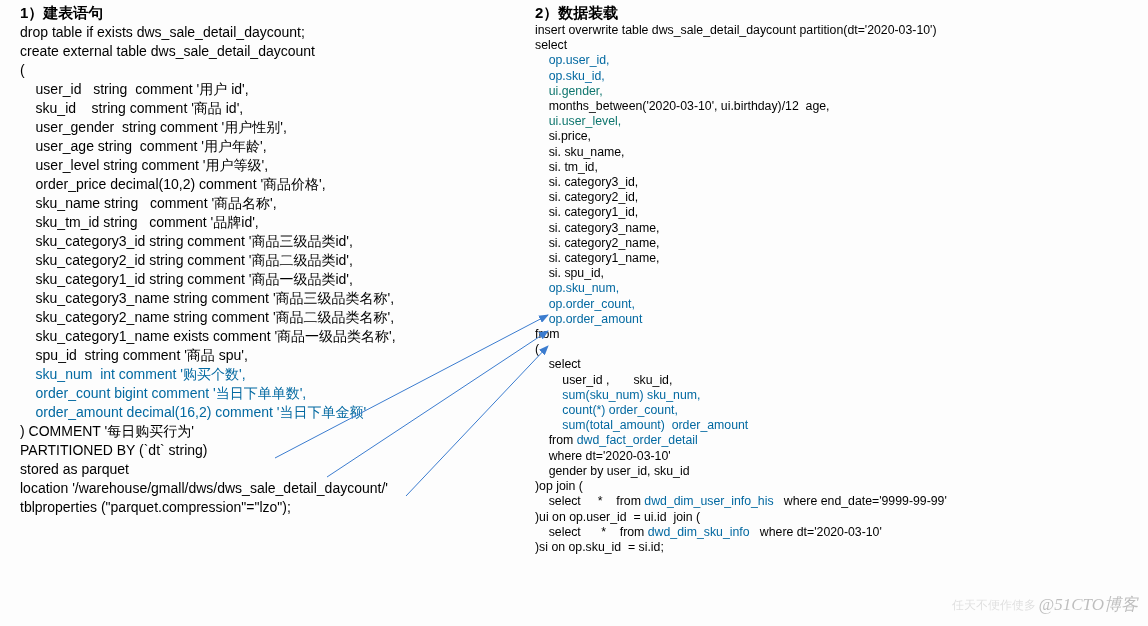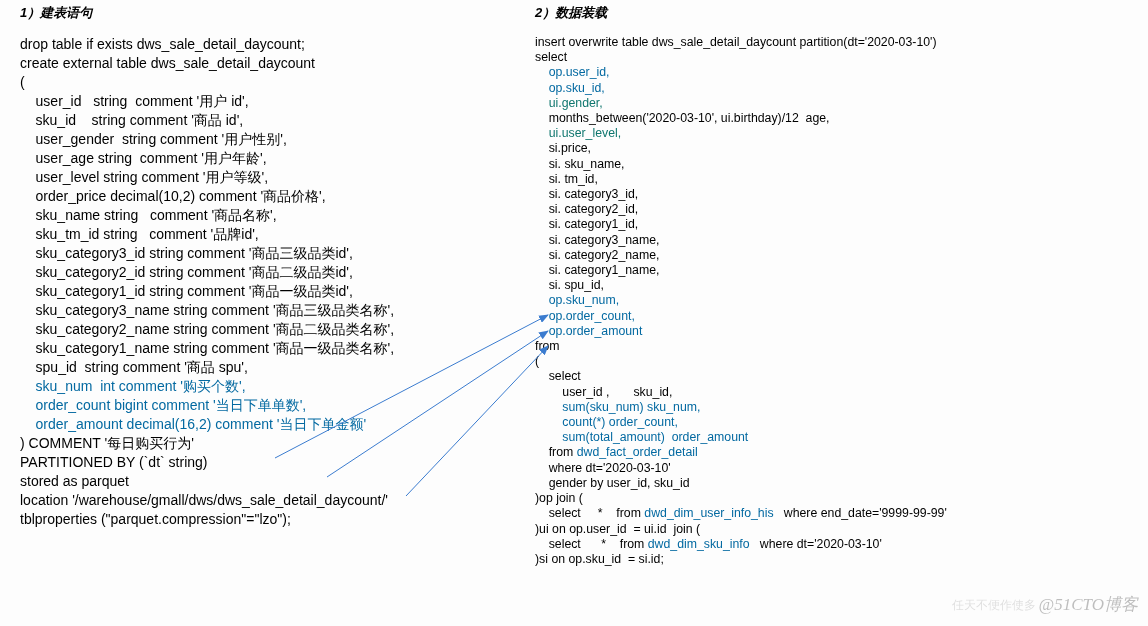--- a/index.html
+++ b/index.html
@@ -29,9 +29,8 @@
     }
     .header {
       font-weight: bold;
-      font-size: 13px;
-      margin-bottom: 13px;
-      font-style: italic;
+      font-size: 15px;
+      margin-bottom: 0;
     }
     .line {
       line-height: 19px;

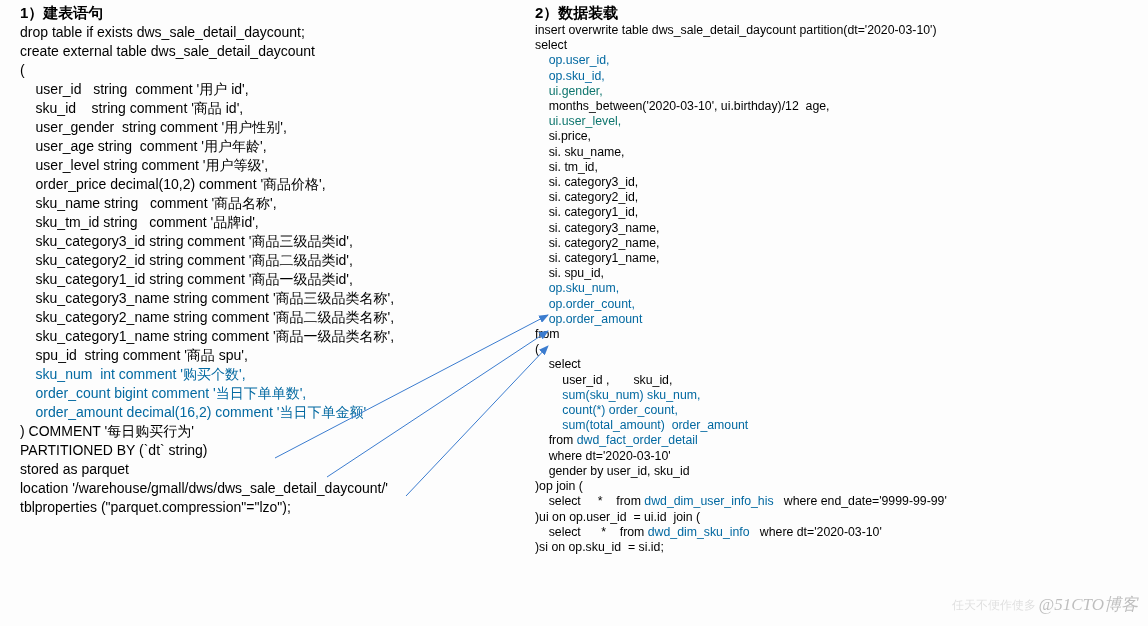--- a/index.html
+++ b/index.html
@@ -91,7 +91,7 @@
       <div class="line">    sku_category1_id string comment '商品一级品类id',</div>
       <div class="line">    sku_category3_name string comment '商品三级品类名称',</div>
       <div class="line">    sku_category2_name string comment '商品二级品类名称',</div>
-      <div class="line">    sku_category1_name string comment '商品一级品类名称',</div>
+      <div class="line">    sku_category1_name exists comment '商品一级品类名称',</div>
       <div class="line">    spu_id  string comment '商品 spu',</div>
       <div class="line red">    sku_num  int comment '购买个数',</div>
       <div class="line red">    order_count bigint comment '当日下单单数',</div>

